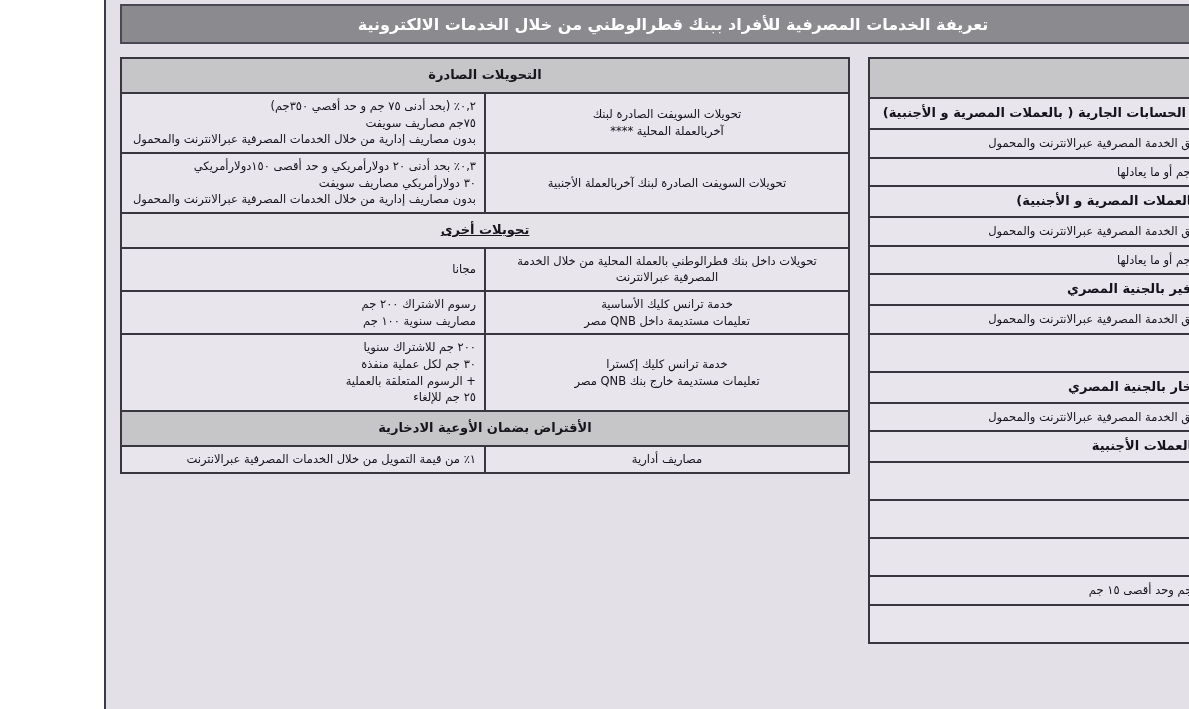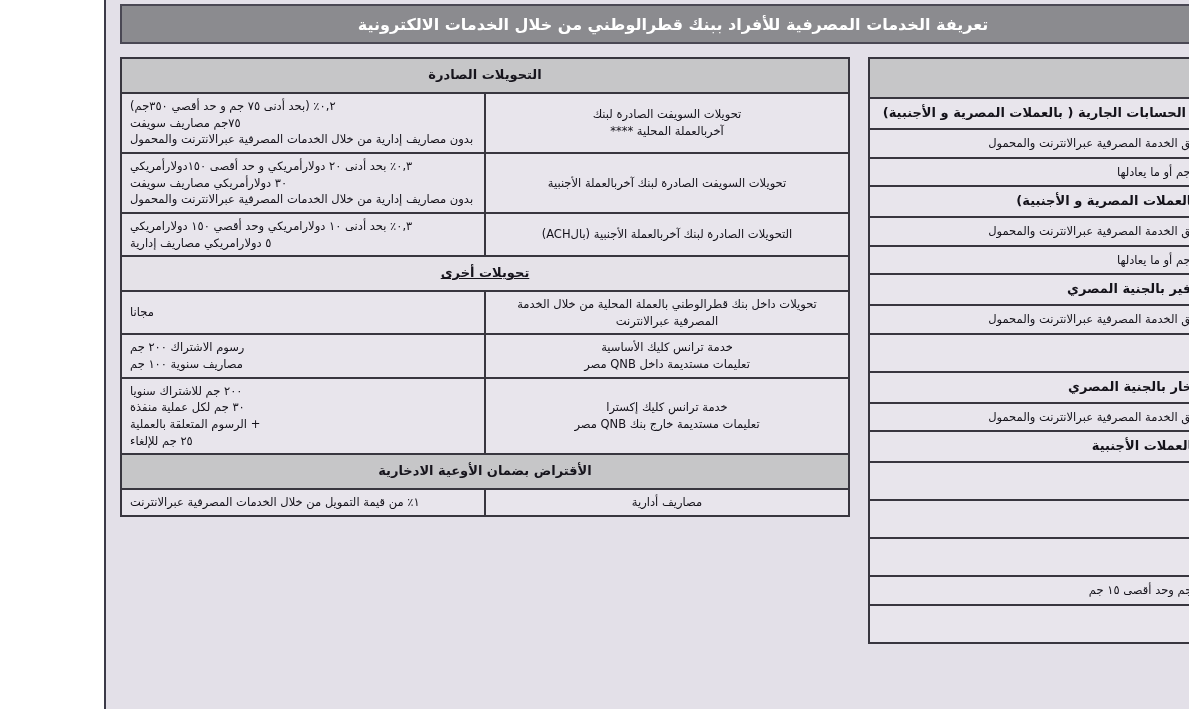--- a/index.html
+++ b/index.html
@@ -109,7 +109,7 @@
     width: 335px;
   }
   .cell-fee {
-    text-align: left;
+    text-align: right;
   }
   #table-left .cell-service { width: 335px; margin-left: 6px; }
   #table-left .cell-fee     { width: 391px; }

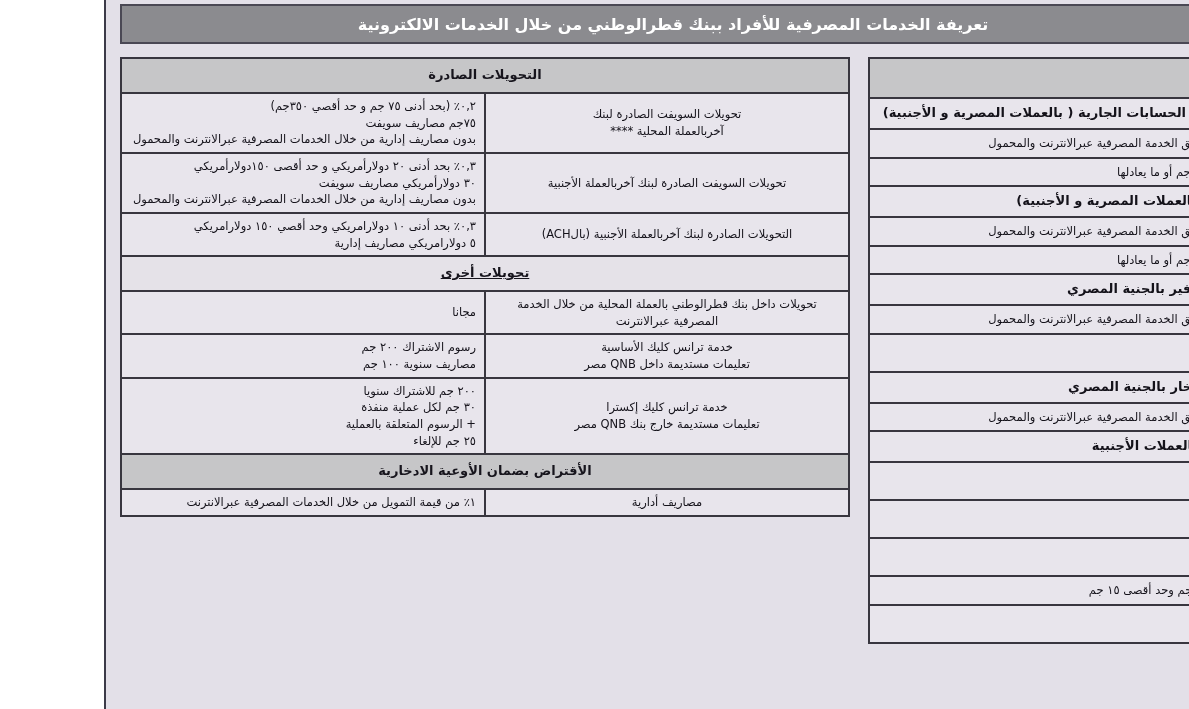--- a/index.html
+++ b/index.html
@@ -153,10 +153,6 @@
             <td class="cell-service">تحويلات السويفت الصادرة لبنك آخربالعملة الأجنبية</td>
             <td class="cell-fee">٠,٣٪ بحد أدنى ٢٠ دولارأمريكي و حد أقصى ١٥٠دولارأمريكي<br>٣٠ دولارأمريكي مصاريف سويفت<br>بدون مصاريف إدارية من خلال الخدمات المصرفية عبرالانترنت والمحمول</td>
           </tr>
-          <tr>
-            <td class="cell-service">التحويلات الصادرة لبنك آخربالعملة الأجنبية (بالACH)</td>
-            <td class="cell-fee">٠,٣٪ بحد أدنى ١٠ دولارامريكي وحد أقصي ١٥٠ دولارامريكي<br>٥ دولارامريكي مصاريف إدارية</td>
-          </tr>
           <tr class="section-head light">
             <td colspan="2">تحويلات أخرى</td>
           </tr>

